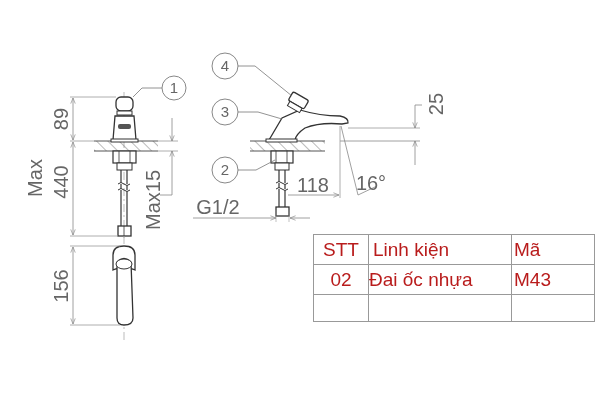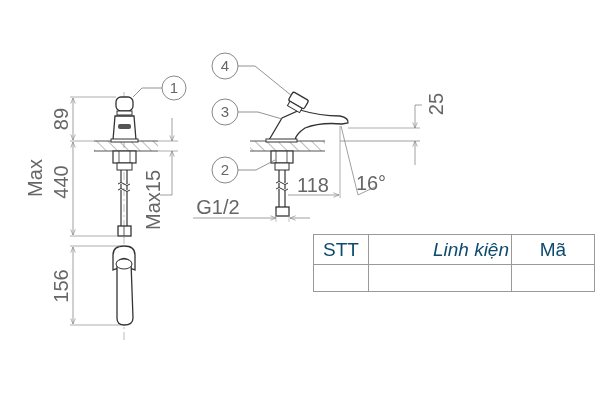--- a/index.html
+++ b/index.html
@@ -9,7 +9,7 @@
   .dim-text { font-family: "Liberation Sans", sans-serif; fill: #666; font-size: 20px; }
   .balloon-text { font-family: "Liberation Sans", sans-serif; fill: #666; font-size: 15px; }
   #parts-table { position: absolute; left: 313px; top: 234px; border-collapse: collapse;
-                 font-family: "Liberation Sans", sans-serif; color: #0c4a6e; font-size: 19px; }
+                 font-family: "Liberation Sans", sans-serif; color: #b91c1c; font-size: 19px; }
   #parts-table td { border: 1px solid #999; height: 29px; padding: 0 2px; white-space: nowrap; }
   #parts-table td.c-stt { width: 50px; text-align: center; }
   #parts-table td.c-name { width: 136px; text-align: right; padding-left: 4px; font-style: italic; }

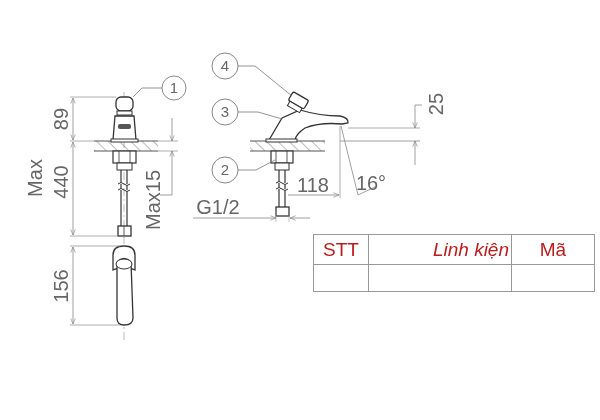--- a/index.html
+++ b/index.html
@@ -12,7 +12,7 @@
                  font-family: "Liberation Sans", sans-serif; color: #b91c1c; font-size: 19px; }
   #parts-table td { border: 1px solid #999; height: 29px; padding: 0 2px; white-space: nowrap; }
   #parts-table td.c-stt { width: 50px; text-align: center; }
-  #parts-table td.c-name { width: 136px; text-align: right; padding-left: 4px; font-style: italic; }
+  #parts-table td.c-name { width: 136px; text-align: left; padding-left: 4px; }
   #parts-table td.c-code { width: 78px; text-align: center; }
   #parts-table tr.empty td { height: 26px; }
 </style>

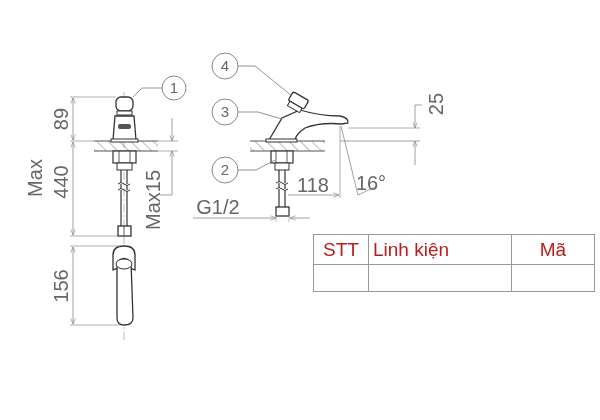--- a/index.html
+++ b/index.html
@@ -13,7 +13,7 @@
   #parts-table td { border: 1px solid #999; height: 29px; padding: 0 2px; white-space: nowrap; }
   #parts-table td.c-stt { width: 50px; text-align: center; }
   #parts-table td.c-name { width: 136px; text-align: left; padding-left: 4px; }
-  #parts-table td.c-code { width: 78px; text-align: center; }
+  #parts-table td.c-code { width: 78px; text-align: left; }
   #parts-table tr.empty td { height: 26px; }
 </style>
 </head>

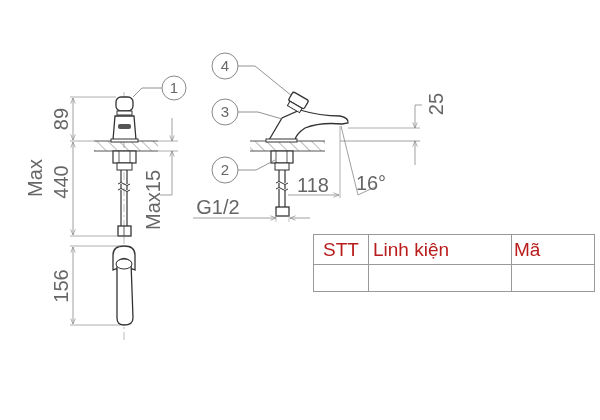--- a/index.html
+++ b/index.html
@@ -160,6 +160,11 @@
     <td class="c-name">Linh kiện</td>
     <td class="c-code">Mã</td>
   </tr>
+  <tr>
+    <td class="c-stt">02</td>
+    <td class="c-name" style="padding-left:0">Đai ốc nhựa</td>
+    <td class="c-code">M43</td>
+  </tr>
   <tr class="empty">
     <td class="c-stt"></td>
     <td class="c-name"></td>

